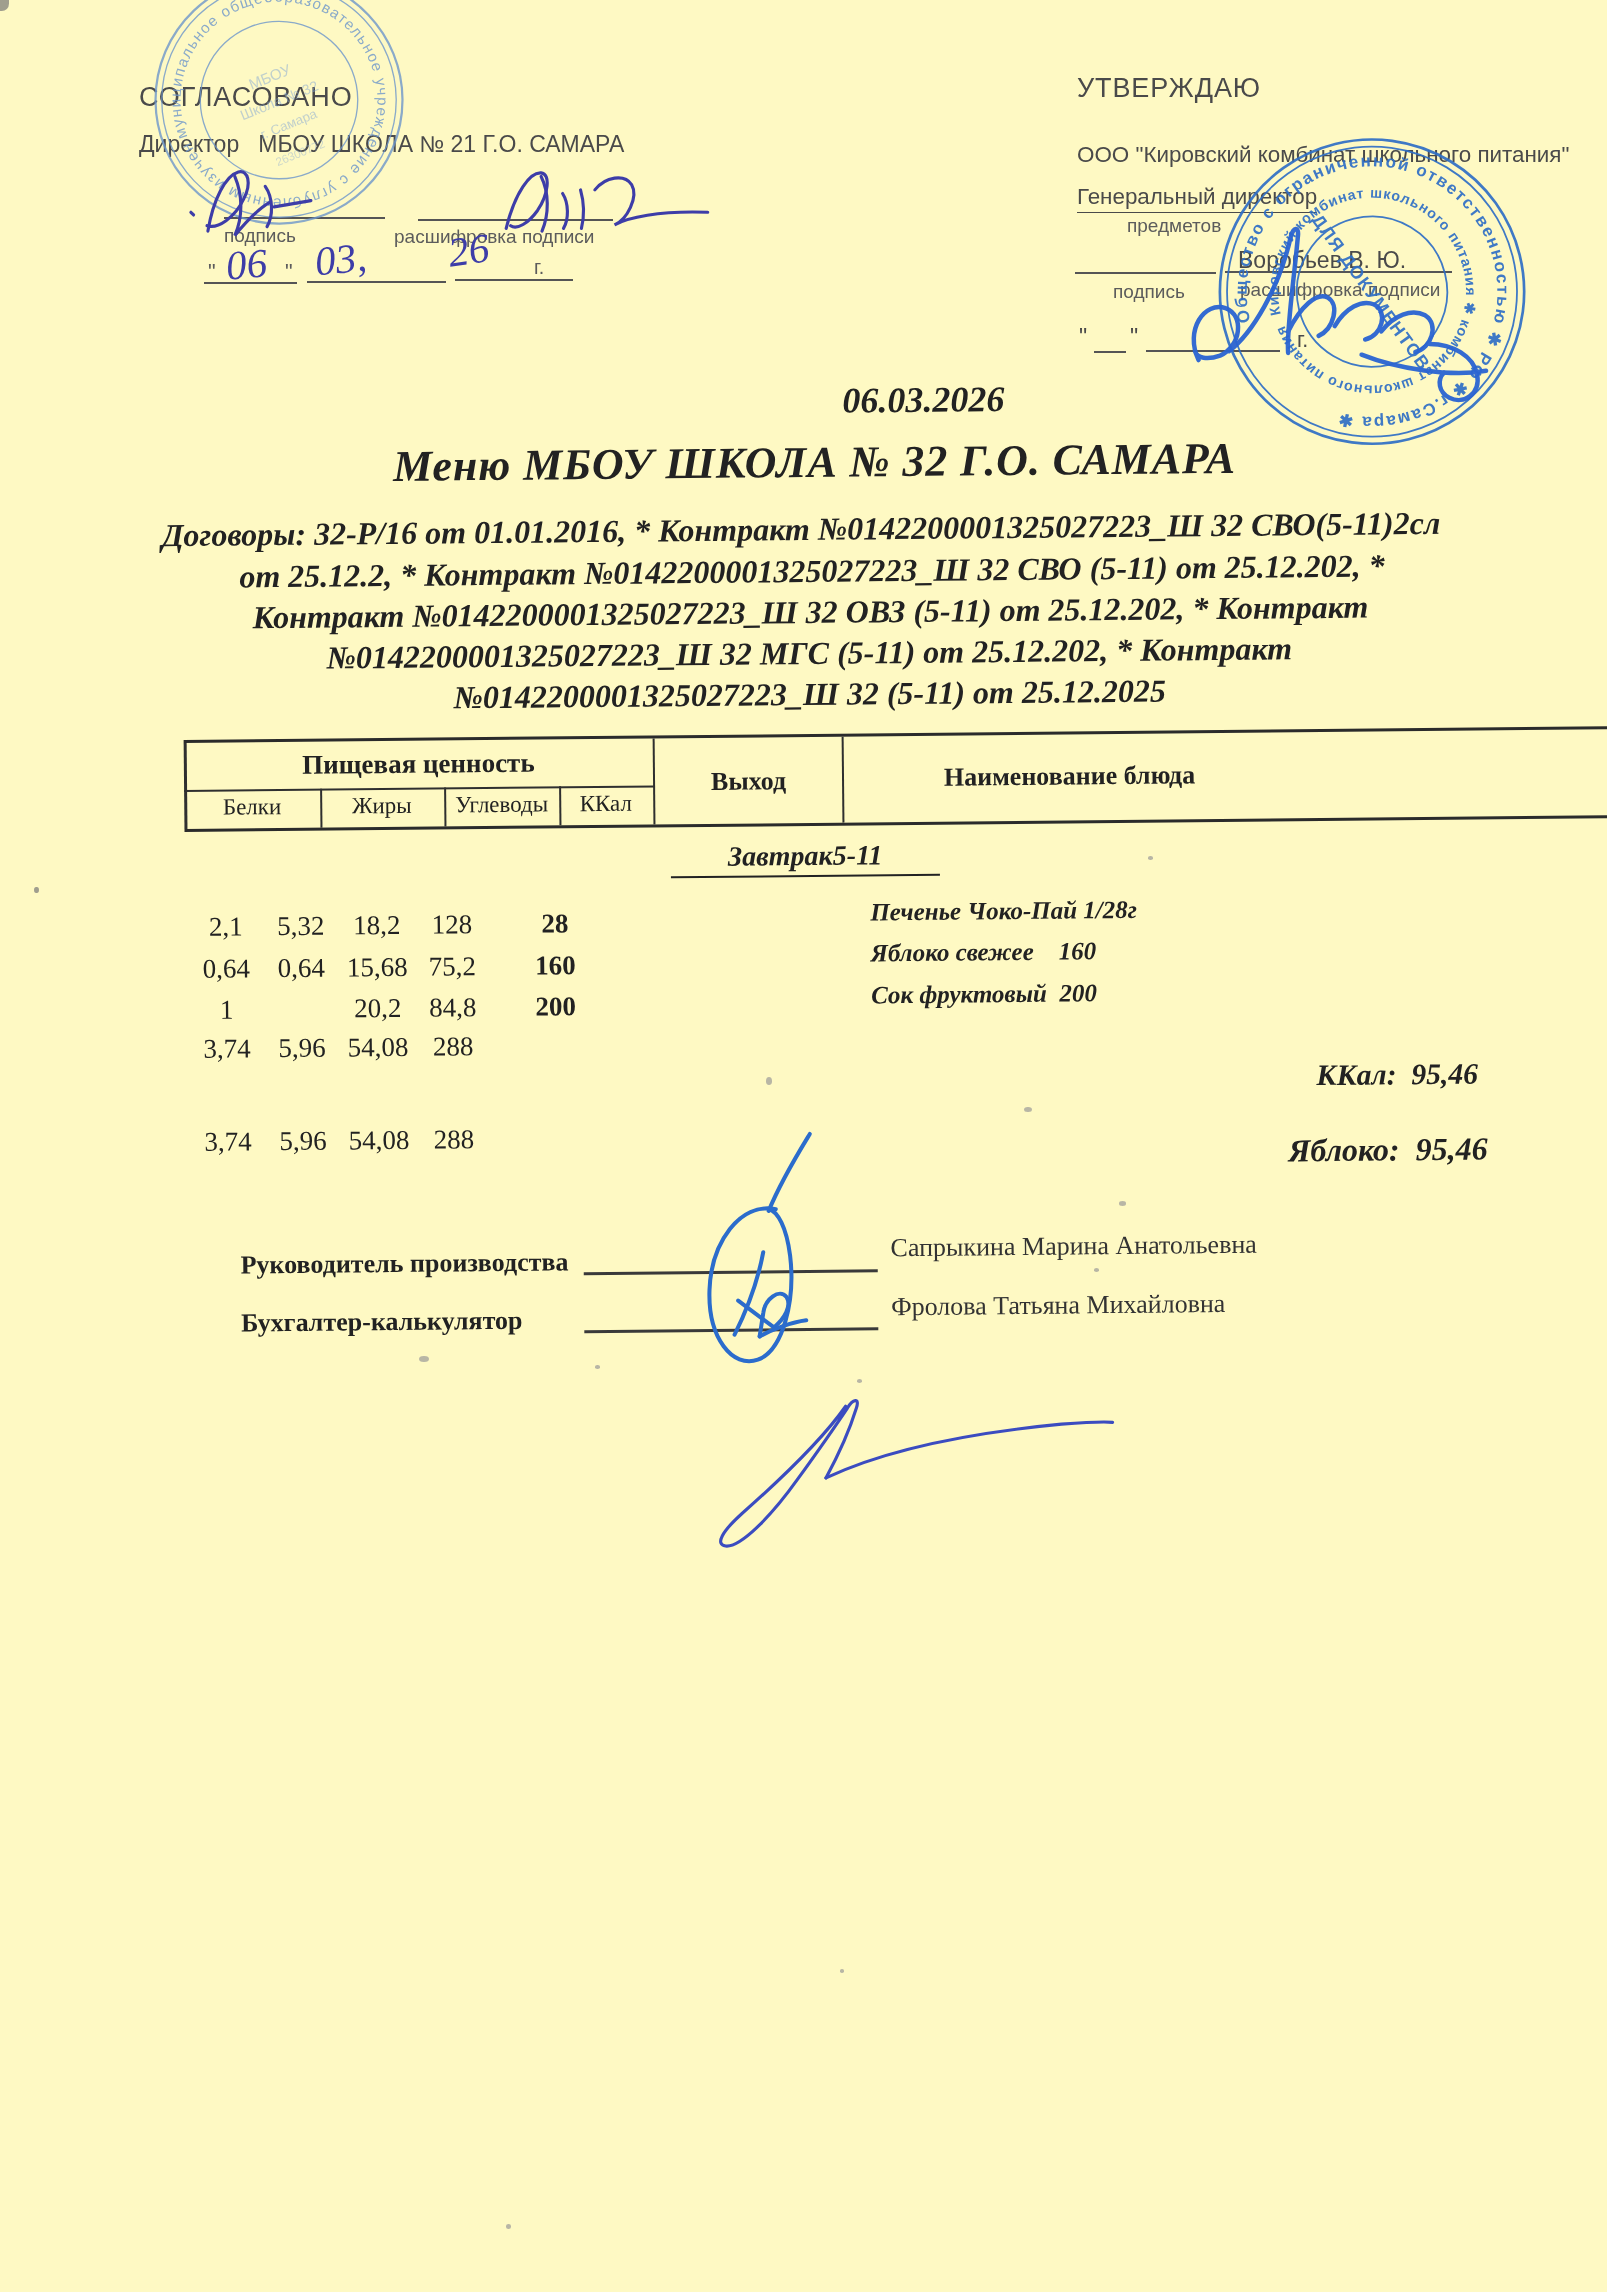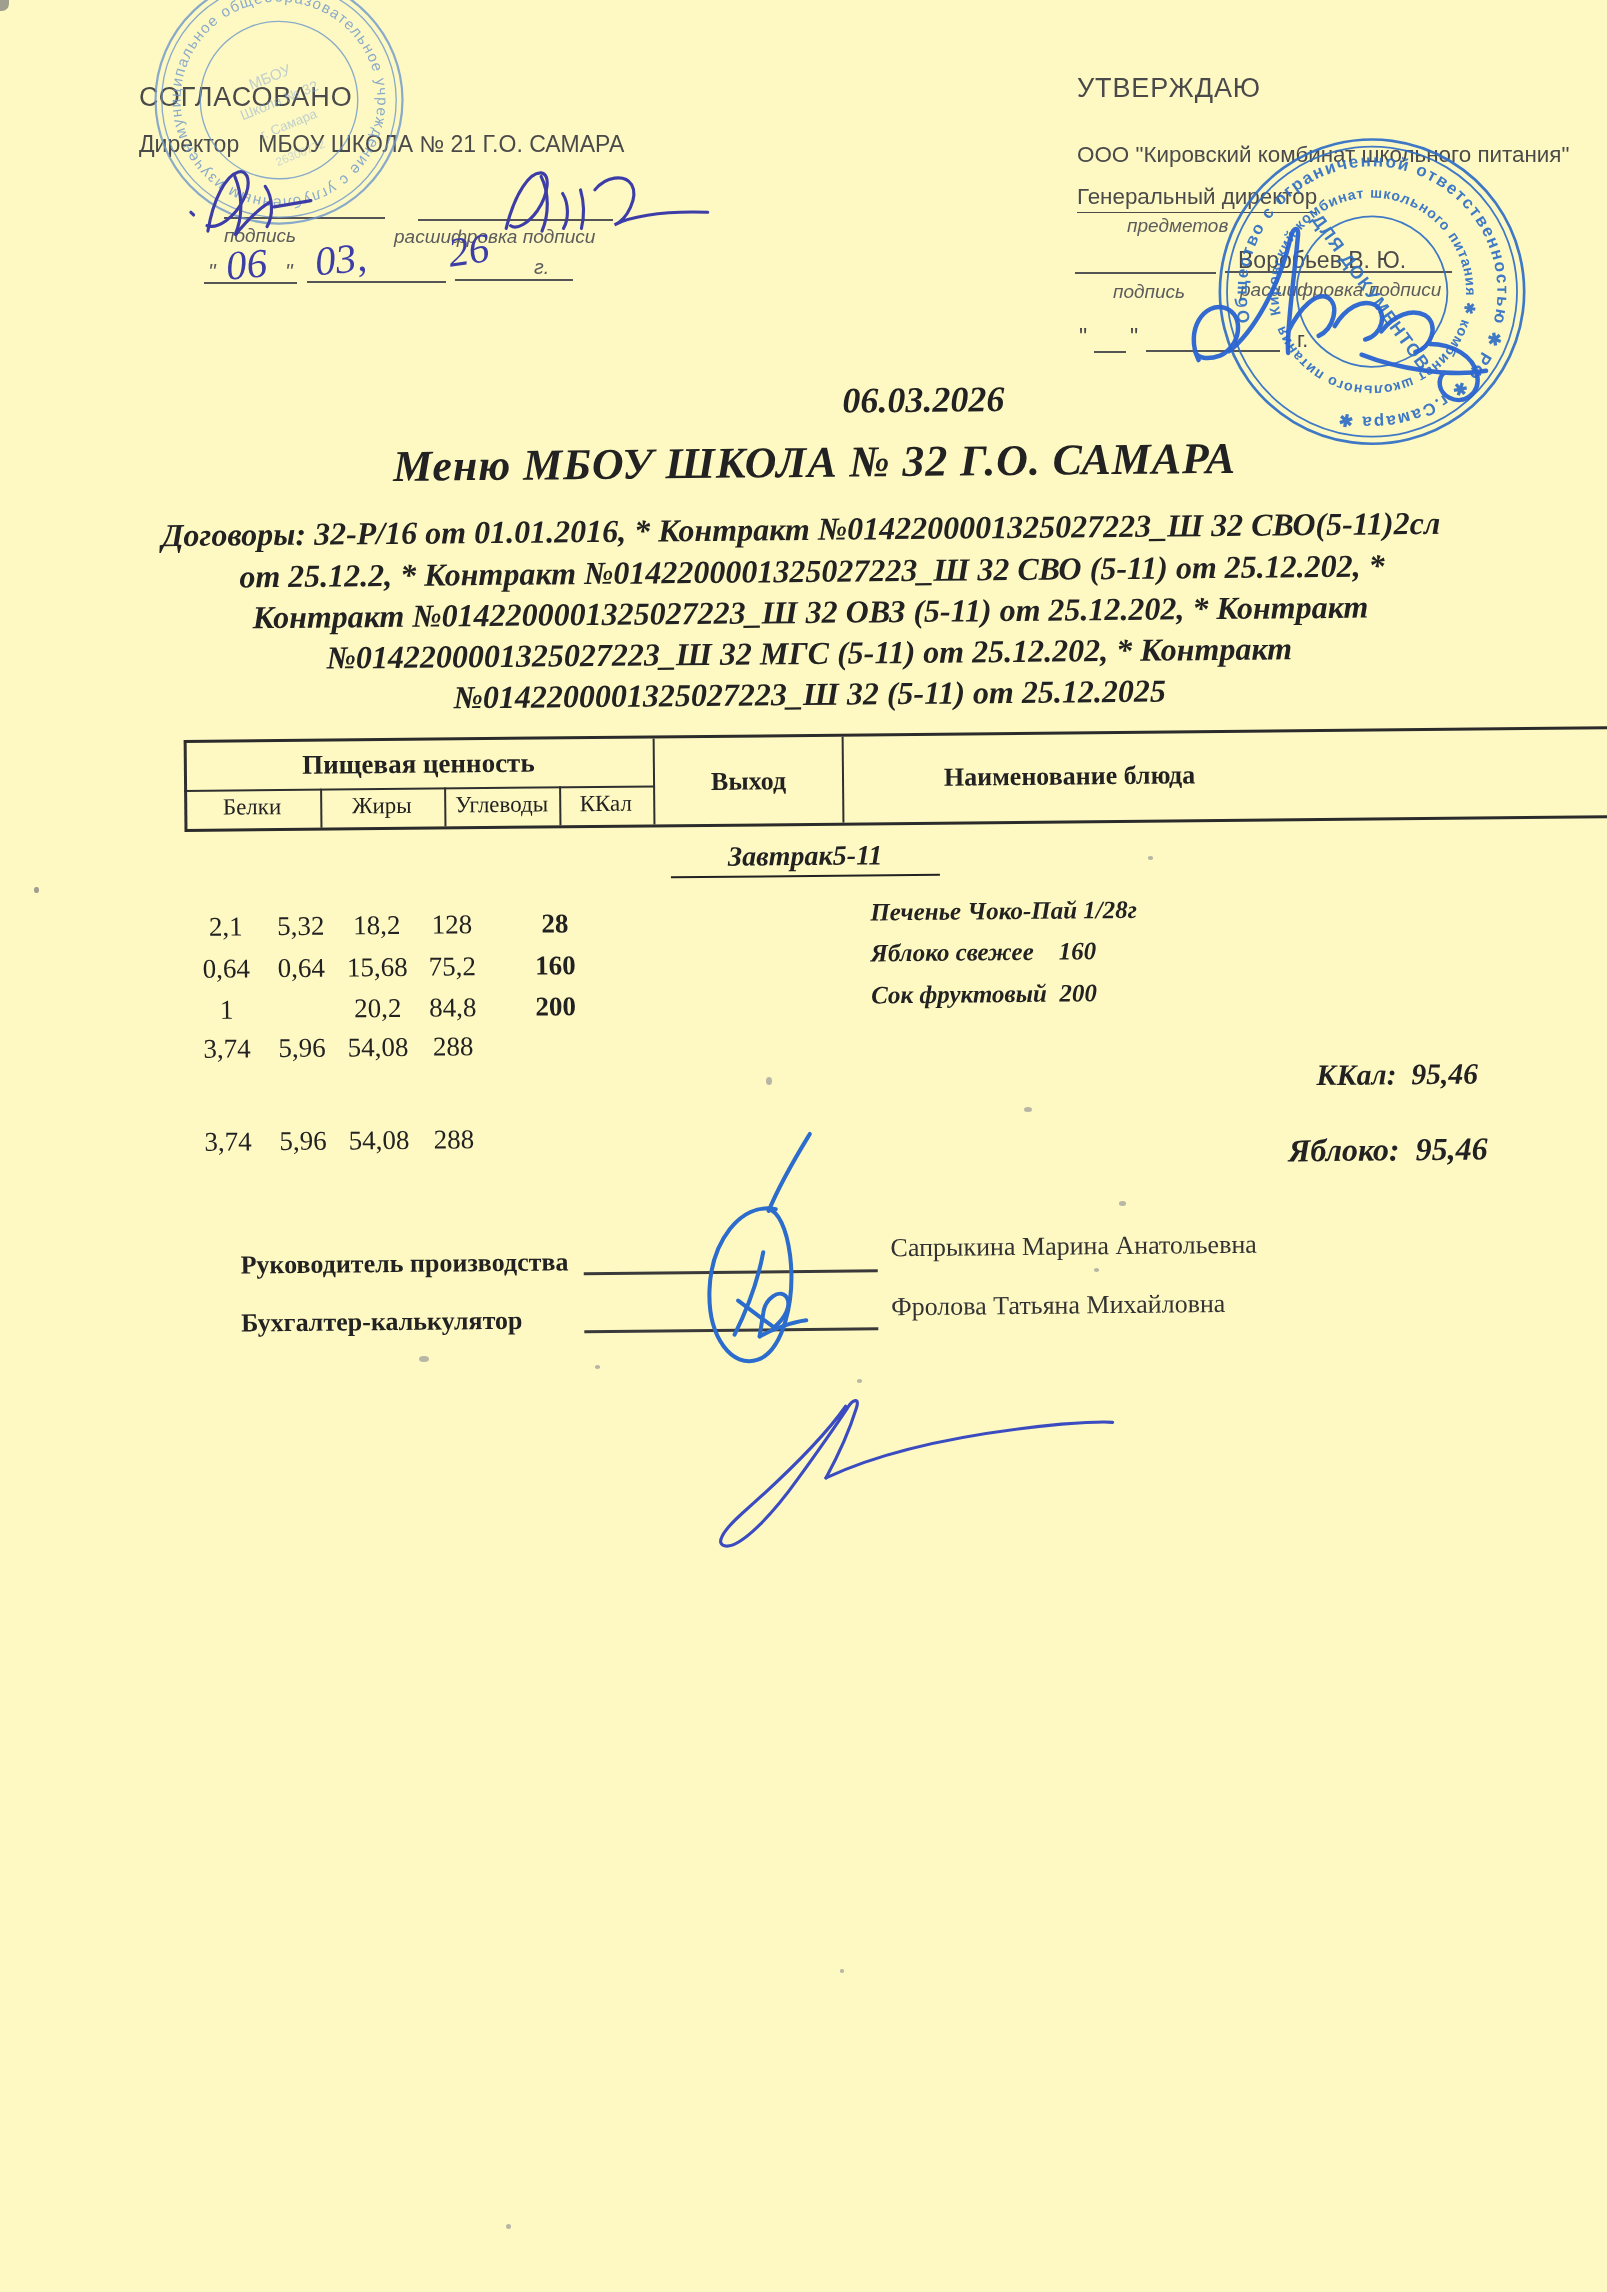--- a/index.html
+++ b/index.html
@@ -8,7 +8,7 @@
   .abs{position:absolute;}
   .sans{font-family:"Liberation Sans","DejaVu Sans",sans-serif;}
   .gray{color:#4a4a4a;}
-  .lightgray{color:#5c5c5c;font-style:italic;}
+  .lightgray{color:#5c5c5c;}
   .bi{font-weight:bold;font-style:italic;}
   .b{font-weight:bold;}
   .pre{white-space:pre;}

